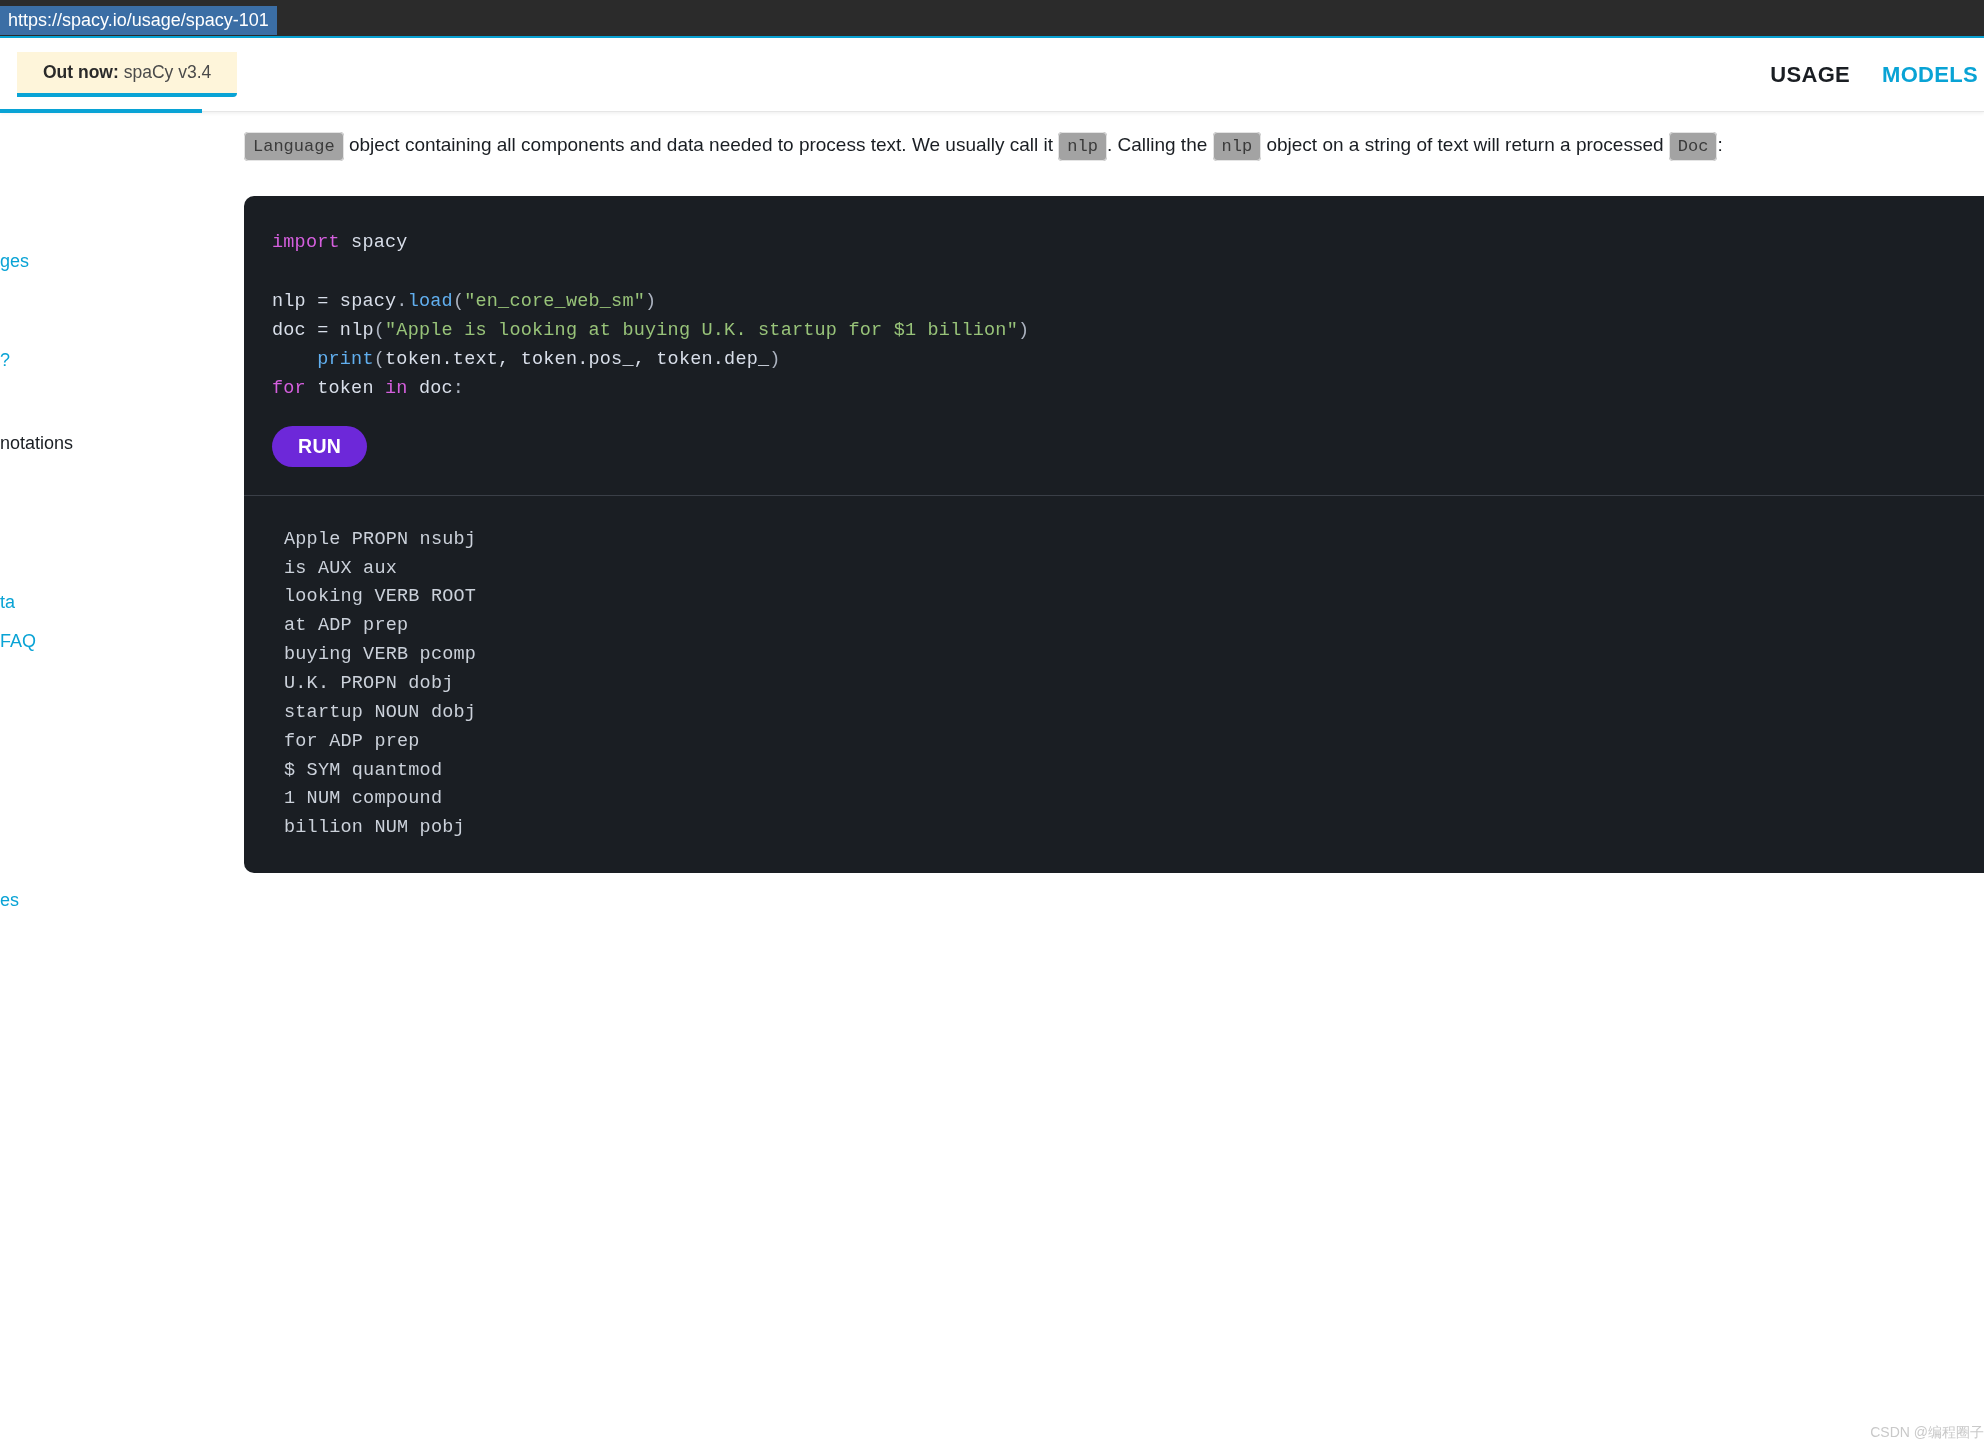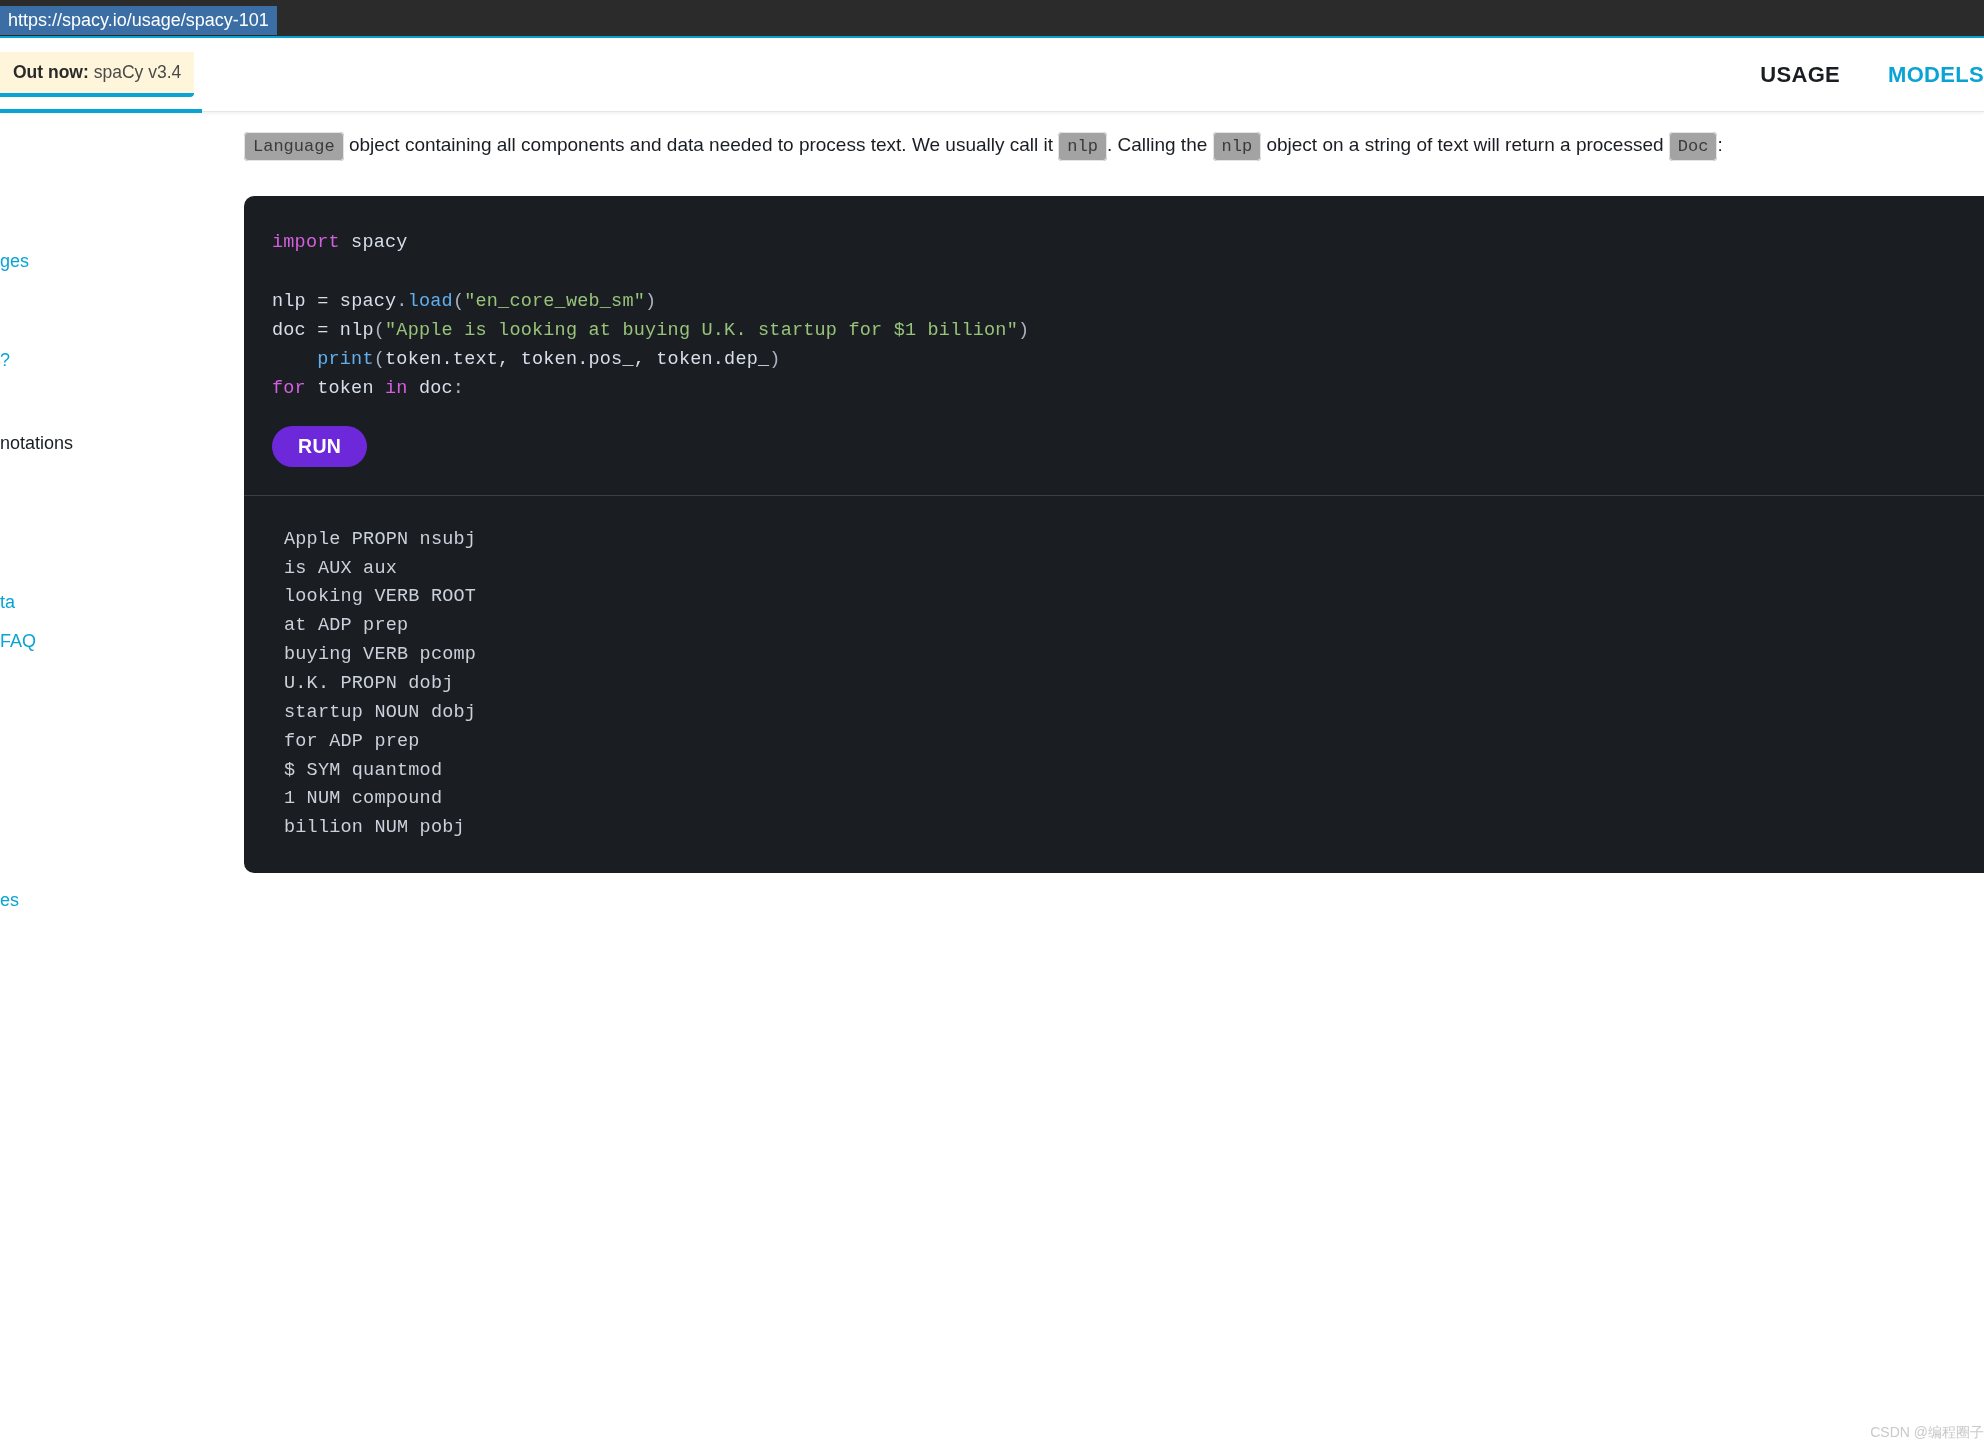--- a/index.html
+++ b/index.html
@@ -37,13 +37,14 @@
     }
     .banner {
       background: #fef5da;
-      padding: 10px 13px;
+      padding: 10px 26px;
       font-size: 17.5px;
       color: #3d3d3d;
       border-bottom: 4px solid #09a3d5;
       border-radius: 0 0 4px 0;
       position: relative;
       margin-right: auto;
+      margin-left: 17px;
     }
     .banner-prefix {
       font-weight: 700;

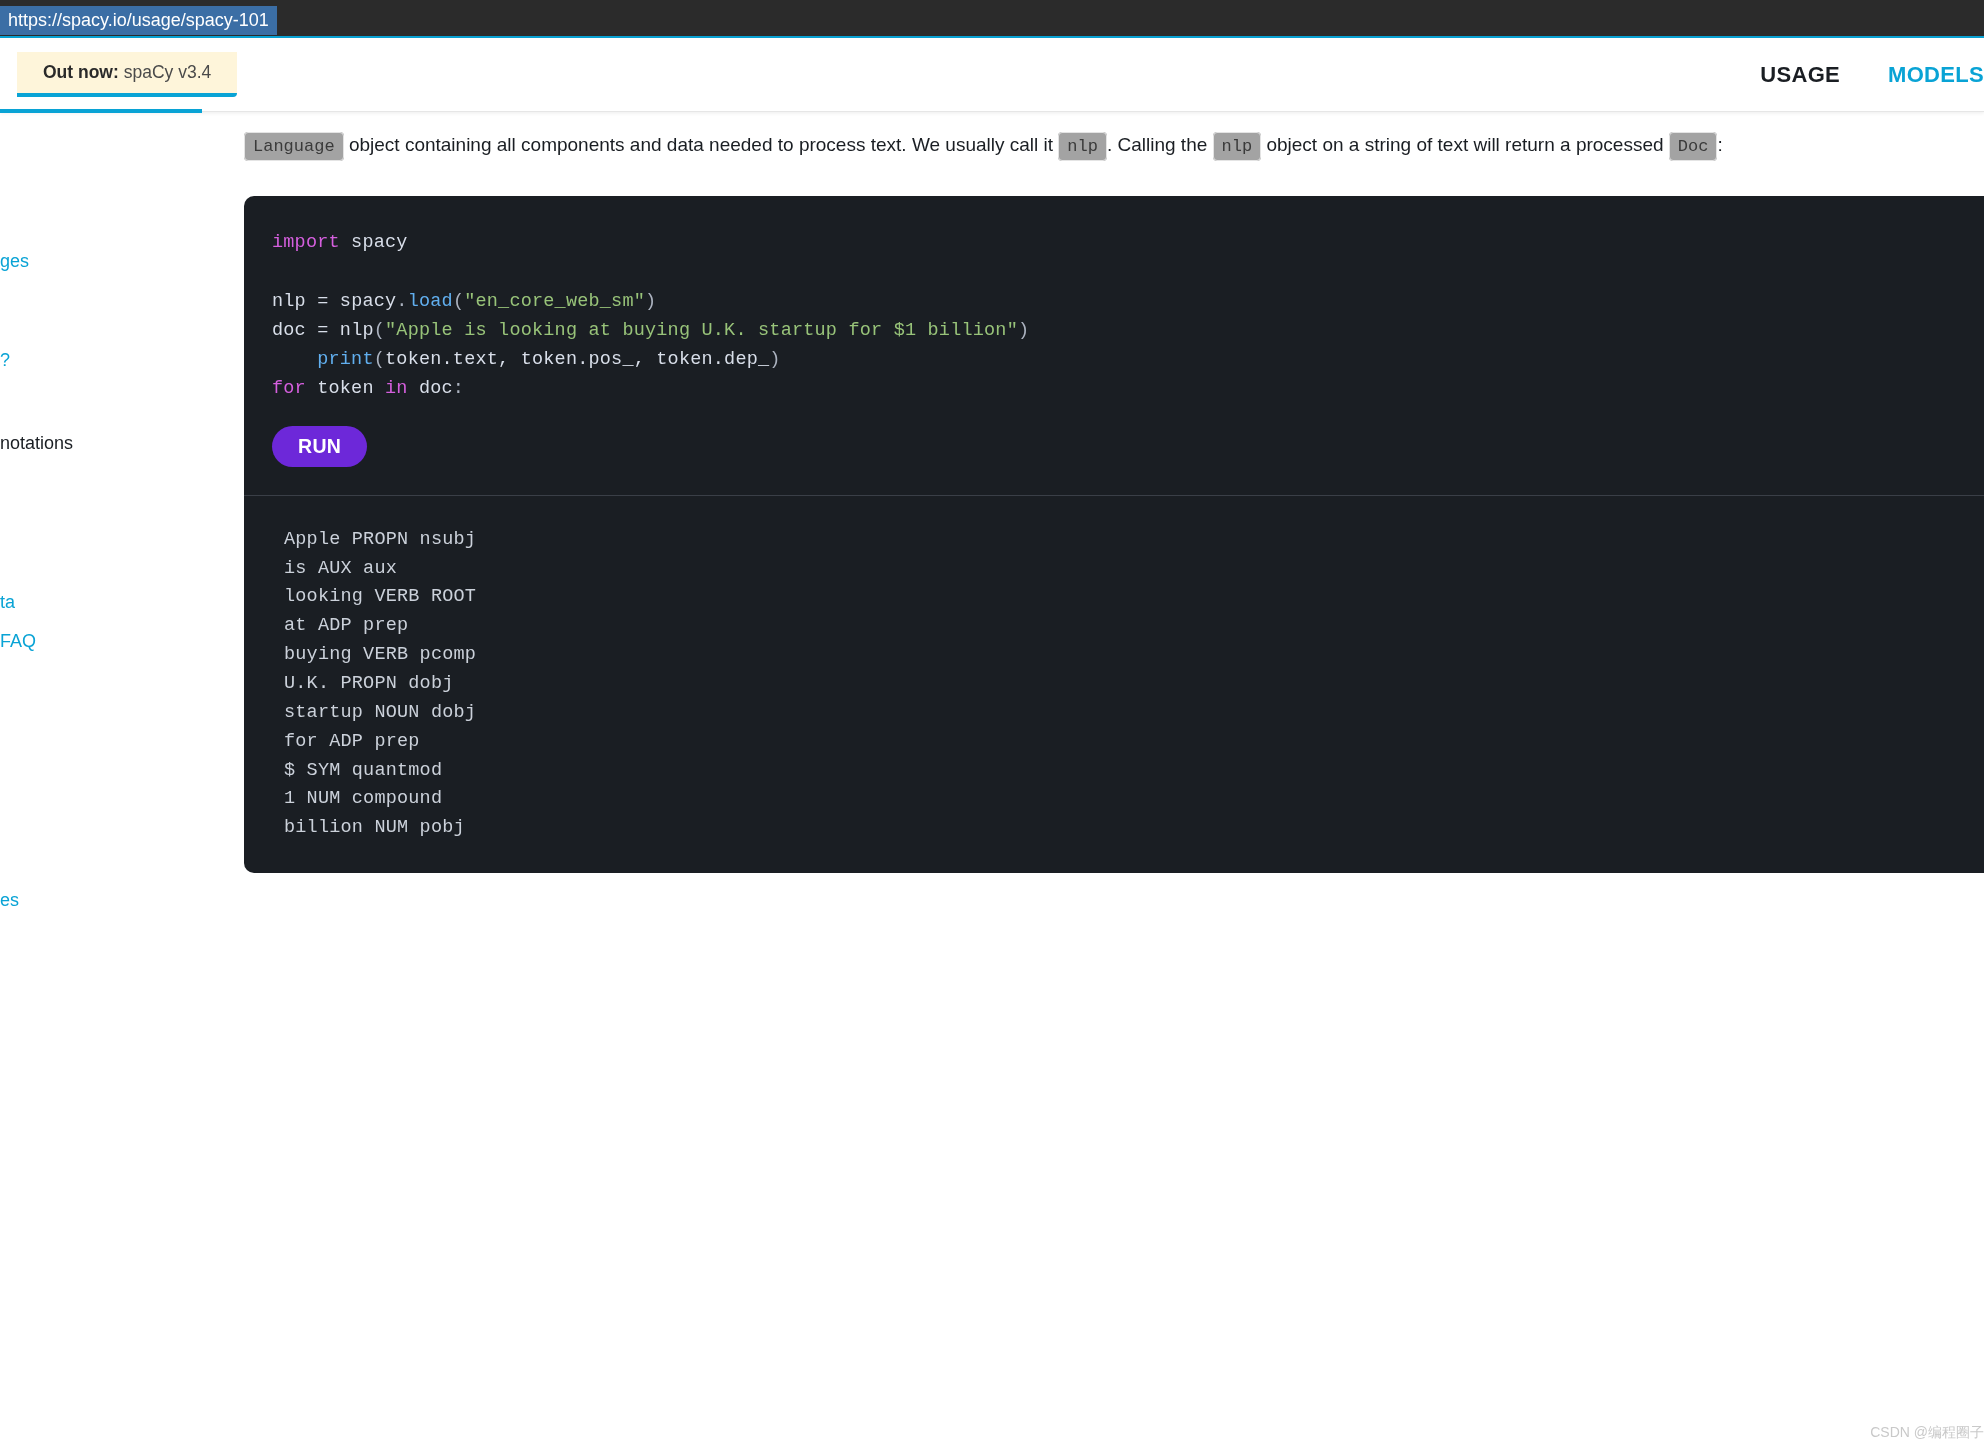--- a/index.html
+++ b/index.html
@@ -55,7 +55,8 @@
     }
     .nav-links {
       display: flex;
-      gap: 48px;
+      gap: 32px;
+      padding-right: 6px;
     }
     .nav-link {
       font-weight: 800;

